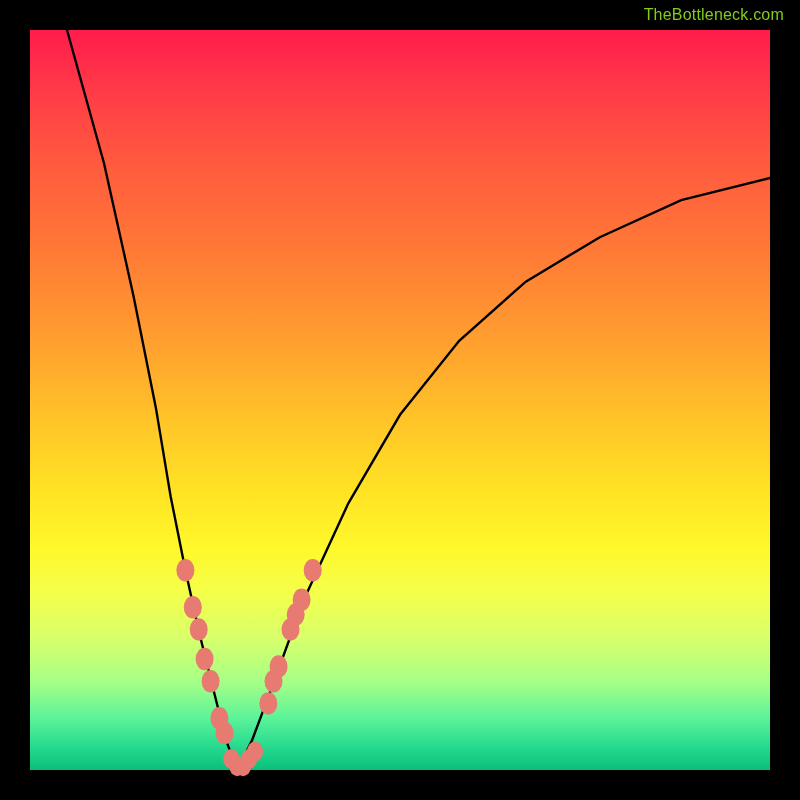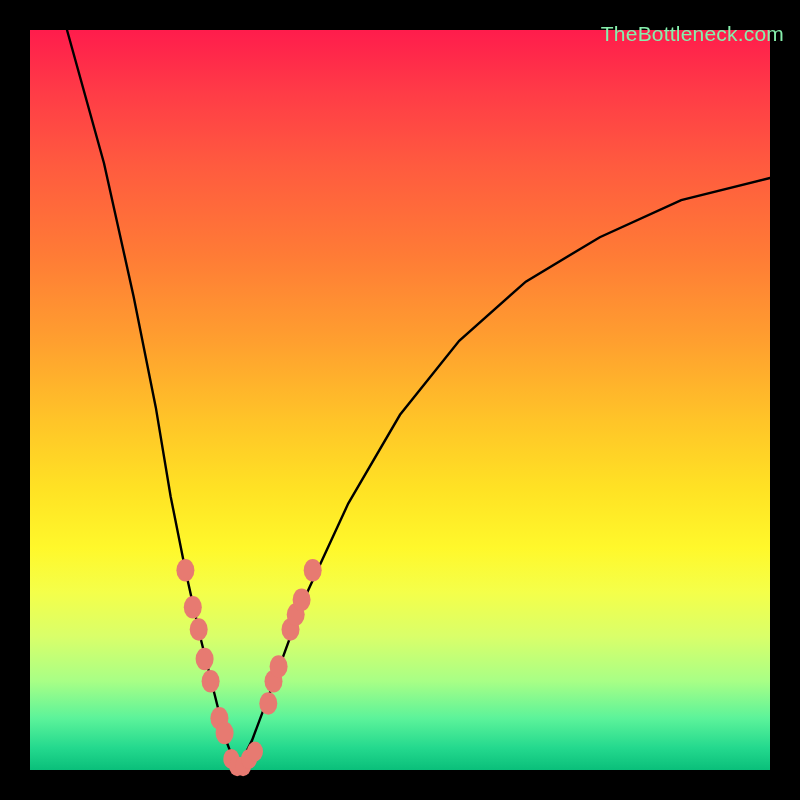--- a/index.html
+++ b/index.html
@@ -21,12 +21,11 @@
     position: absolute;
     top: 6px;
     right: 16px;
-    color: #86efac;
-    font-size: 21px;
+    color: #84cc16;
+    font-size: 16px;
     font-weight: 500;
     letter-spacing: 0.2px;
     z-index: 10;
-    margin-top: 16px;
   }
   .plot-frame {
     position: absolute;

